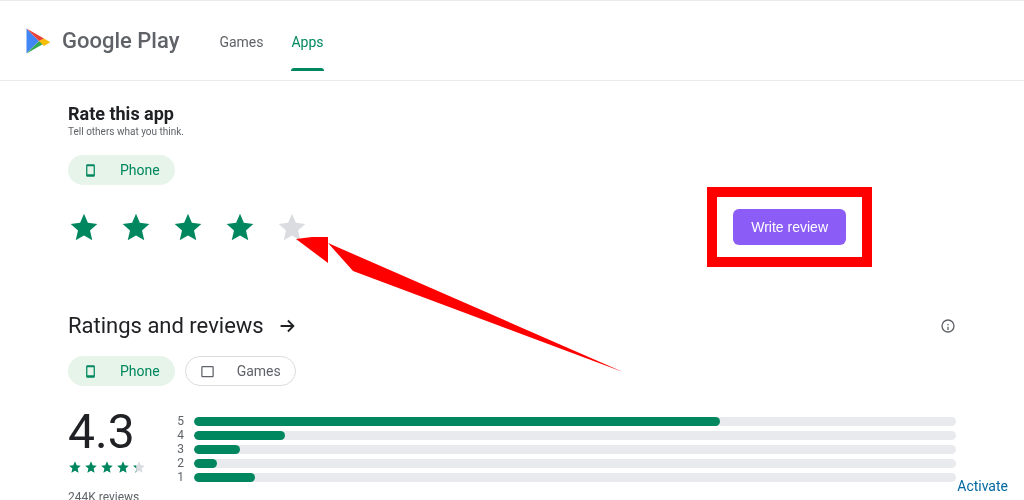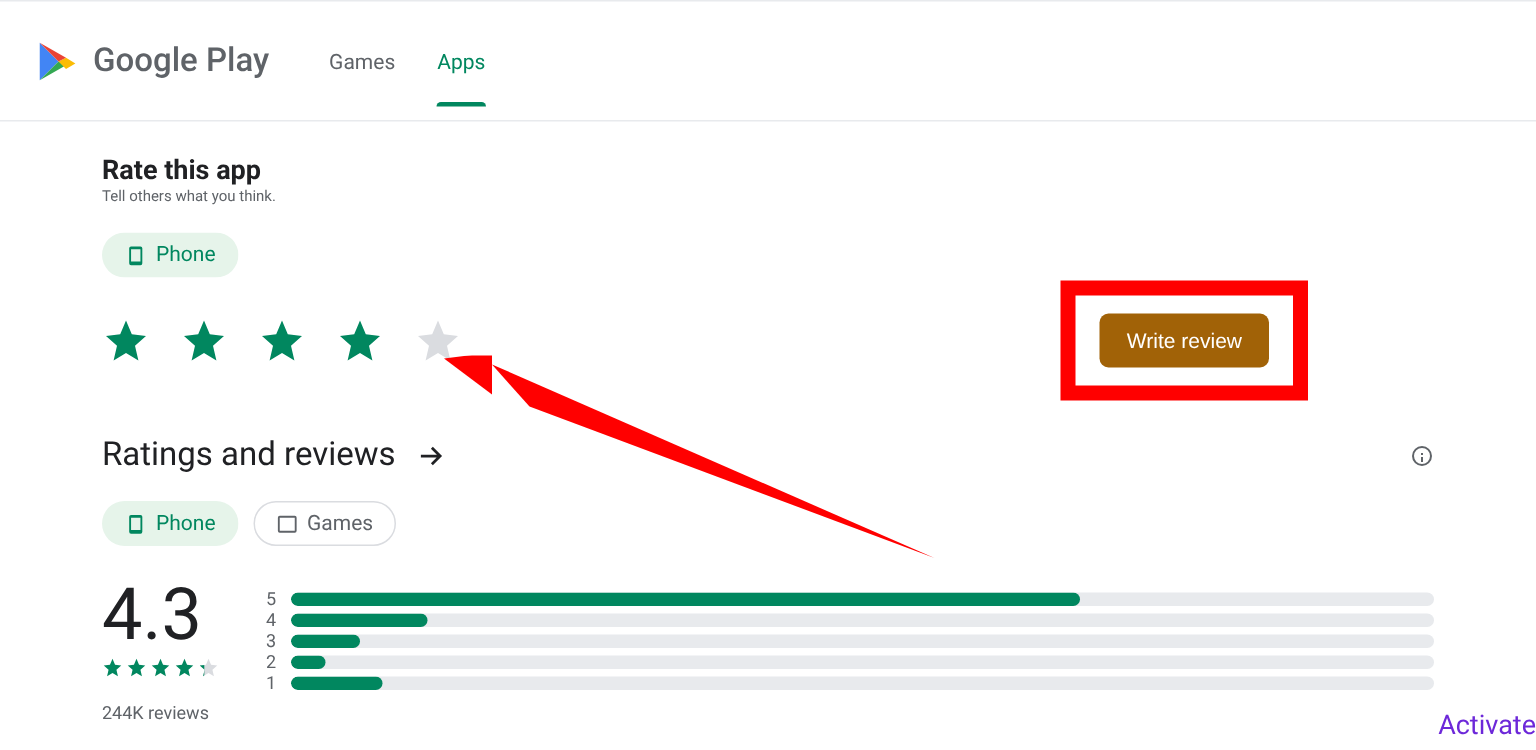--- a/index.html
+++ b/index.html
@@ -36,7 +36,7 @@
   h2 { margin:4px 0 2px; font-size:18px; font-weight:700; }
   .sub { color:#5f6368; font-size:10px; margin-bottom:18px; }
   .chip {
-    display:inline-flex; align-items:center; gap:6px;
+    display:inline-flex; align-items:center; gap:22px;
     border-radius:20px; padding:6px 14px;
     font-size:14px; color:#5f6368; border:1px solid #dadce0; background:#fff;
     cursor:pointer;

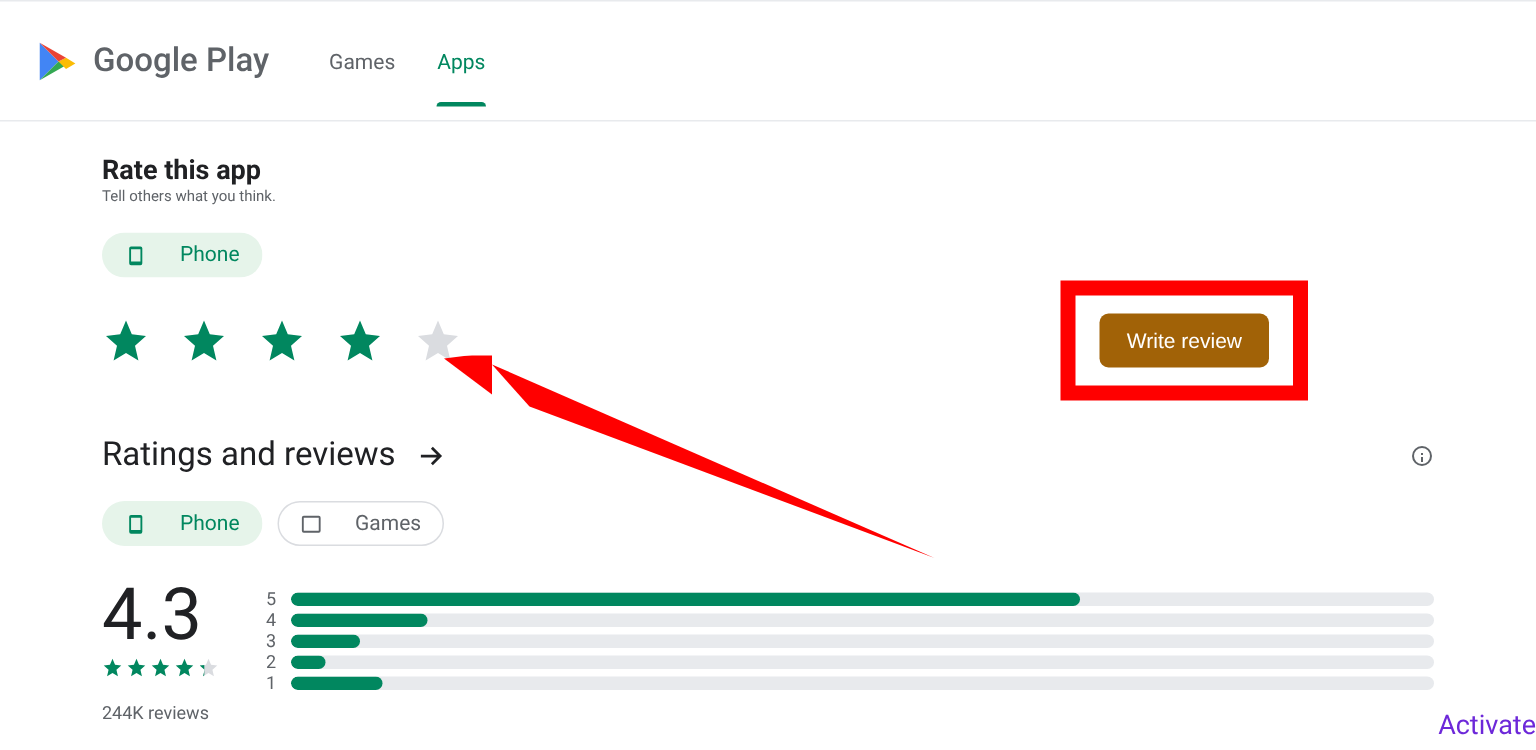--- a/index.html
+++ b/index.html
@@ -56,7 +56,7 @@
     border:10px solid #ff0000; pointer-events:none;
   }
   .btn-write {
-    background:#a16207; color:#fff; border:none;
+    background:#8b5cf6; color:#fff; border:none;
     border-radius:6px; font-size:14px; font-weight:500;
     padding:10px 18px; cursor:pointer;
   }

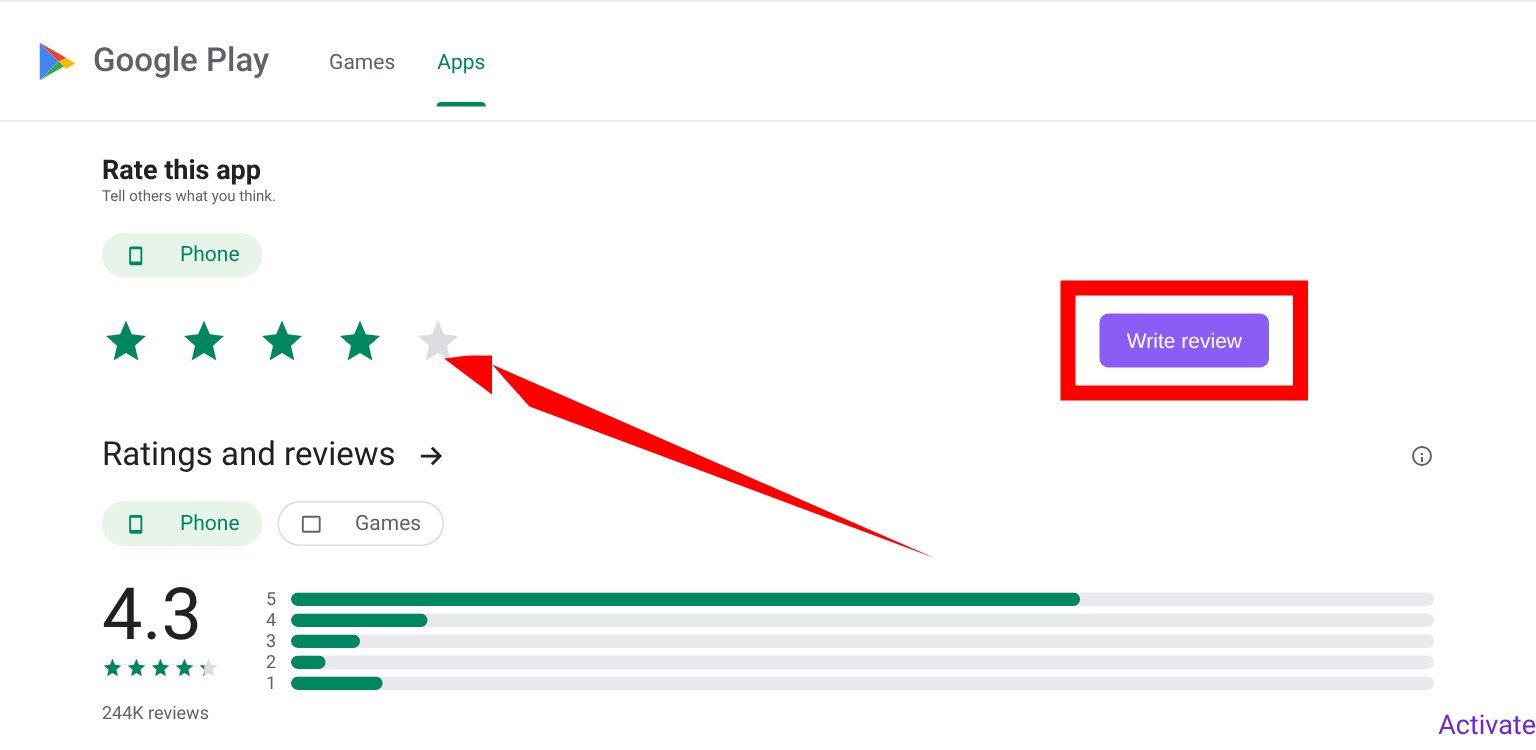--- a/index.html
+++ b/index.html
@@ -63,7 +63,7 @@
   .arrow { position:absolute; left:200px; top:28px; pointer-events:none; }
   .section-row {
     display:flex; align-items:center; justify-content:space-between;
-    margin-top:46px;
+    margin-top:68px;
   }
   .section-title { display:flex; align-items:center; gap:12px; font-size:22px; font-weight:400; }
   .arrow-right { width:22px; height:22px; stroke:#202124; cursor:pointer; }

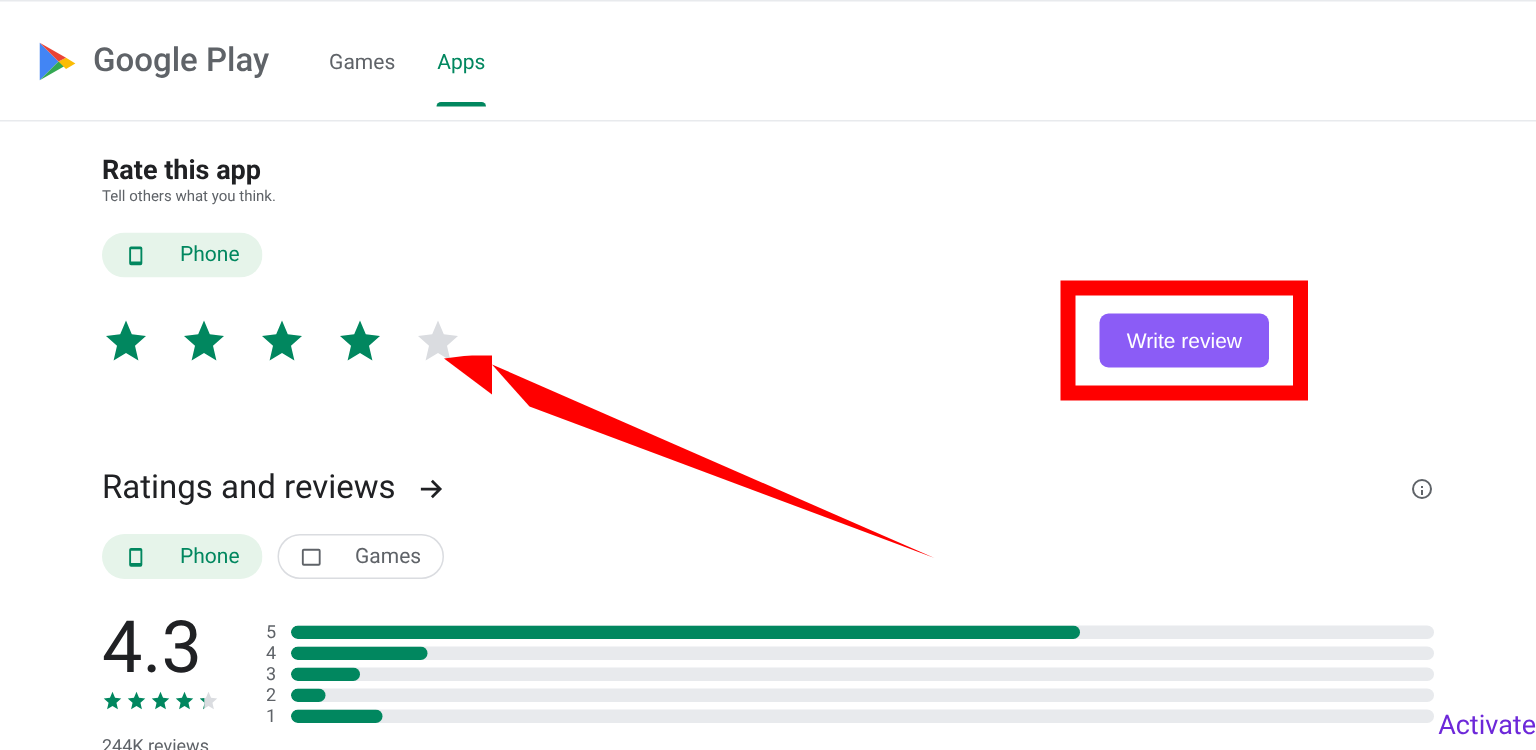--- a/index.html
+++ b/index.html
@@ -86,7 +86,7 @@
     position:absolute; left:0; top:0; bottom:0; background:#01875f; border-radius:5px;
   }
   .activate {
-    position:absolute; right:0; bottom:6px; color:#6d28d9; font-size:18px;
+    position:absolute; right:16px; bottom:6px; color:#0369a1; font-size:14px;
   }
 </style>
 </head>

